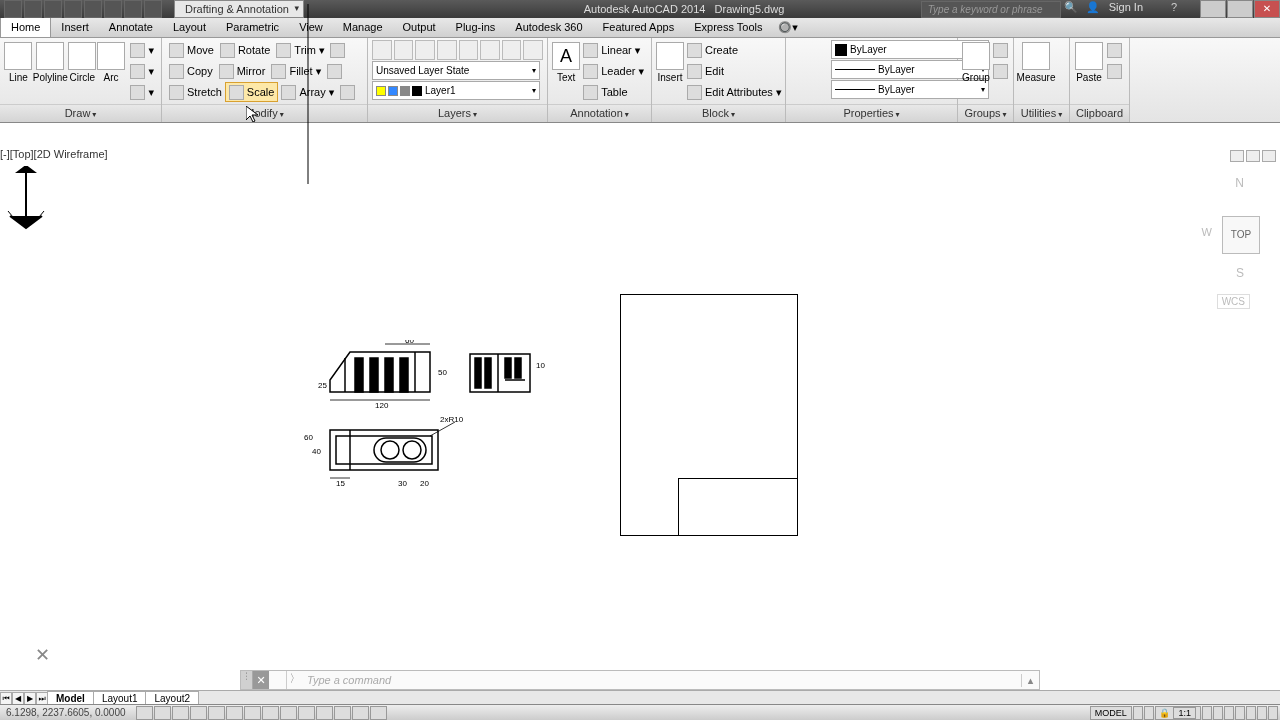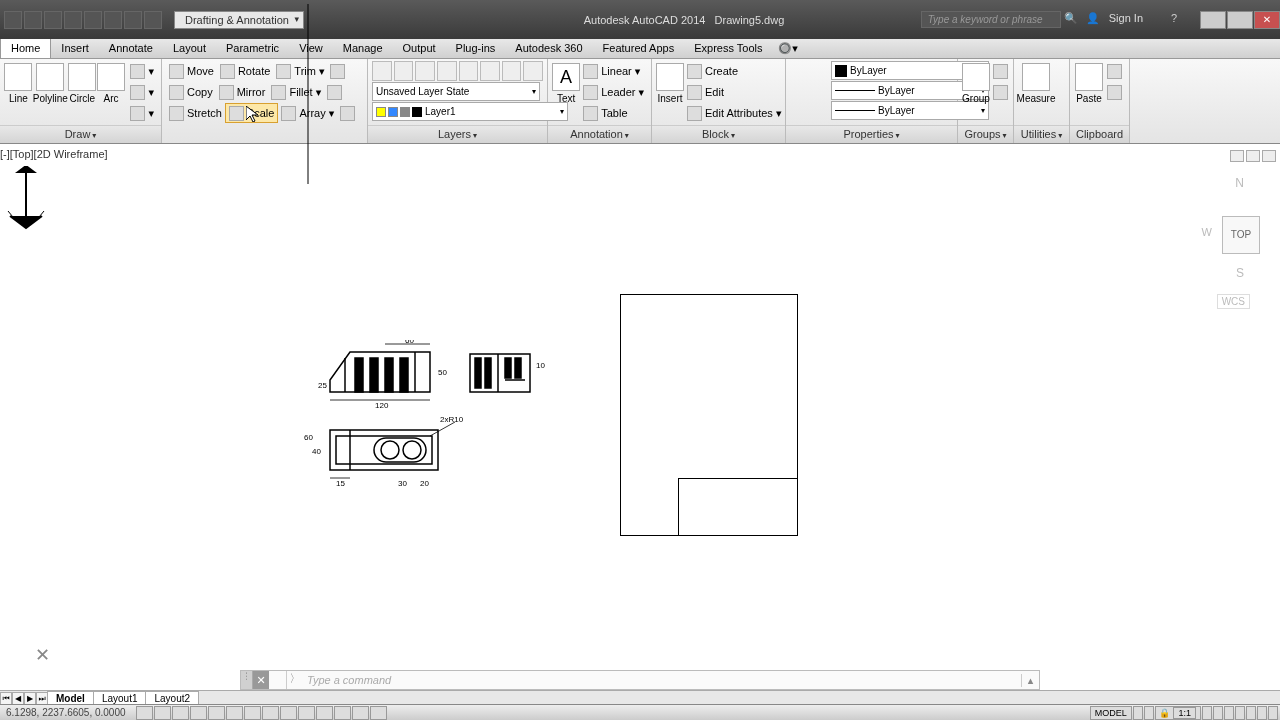--- a/index.html
+++ b/index.html
@@ -6,7 +6,7 @@
 body { width: 1280px; height: 720px; background: #fff; overflow: hidden; position: relative; }
 
 
-.titlebar { height: 39px; background: linear-gradient(#5a5a5a, #3a3a3a); display: flex; align-items: center; color: #ccc; font-size: 11px; position: relative; }
+.titlebar { height: 18px; background: linear-gradient(#5a5a5a, #3a3a3a); display: flex; align-items: center; color: #ccc; font-size: 11px; position: relative; }
 .titlebar .qat { display: flex; gap: 2px; padding: 0 4px; }
 .titlebar .qat span { width: 18px; height: 18px; background: #555; border: 1px solid #666; display: inline-block; }
 .titlebar .workspace { margin-left: 8px; background: #e8e8e8; color: #333; padding: 2px 10px; border: 1px solid #888; font-size: 11px; min-width: 130px; position: relative; }

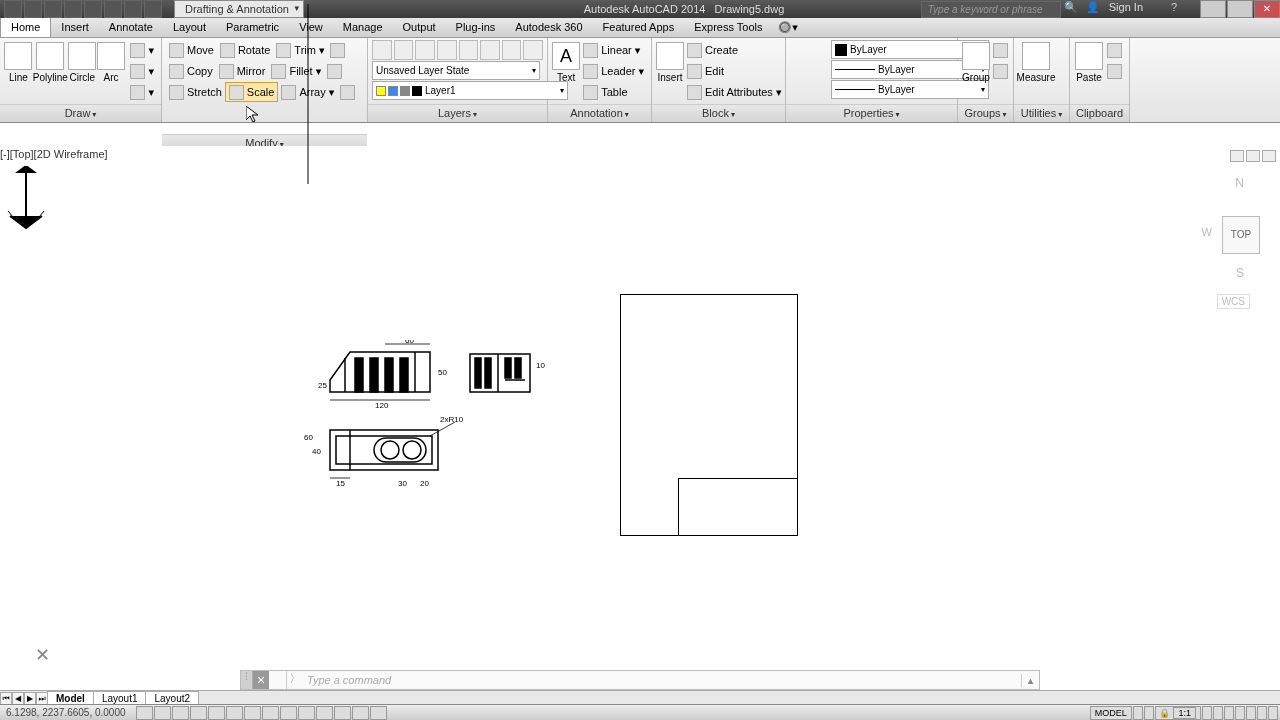--- a/index.html
+++ b/index.html
@@ -162,7 +162,7 @@
     <div class="panel-title"><span>Draw</span><span class="arrow">▾</span></div>
   </div>
 
-  <div class="panel" style="width:206px;gap:30px;">
+  <div class="panel" style="width:206px;">
     <div class="panel-body">
       <div class="col" style="width:100%;">
         <div style="display:flex;">

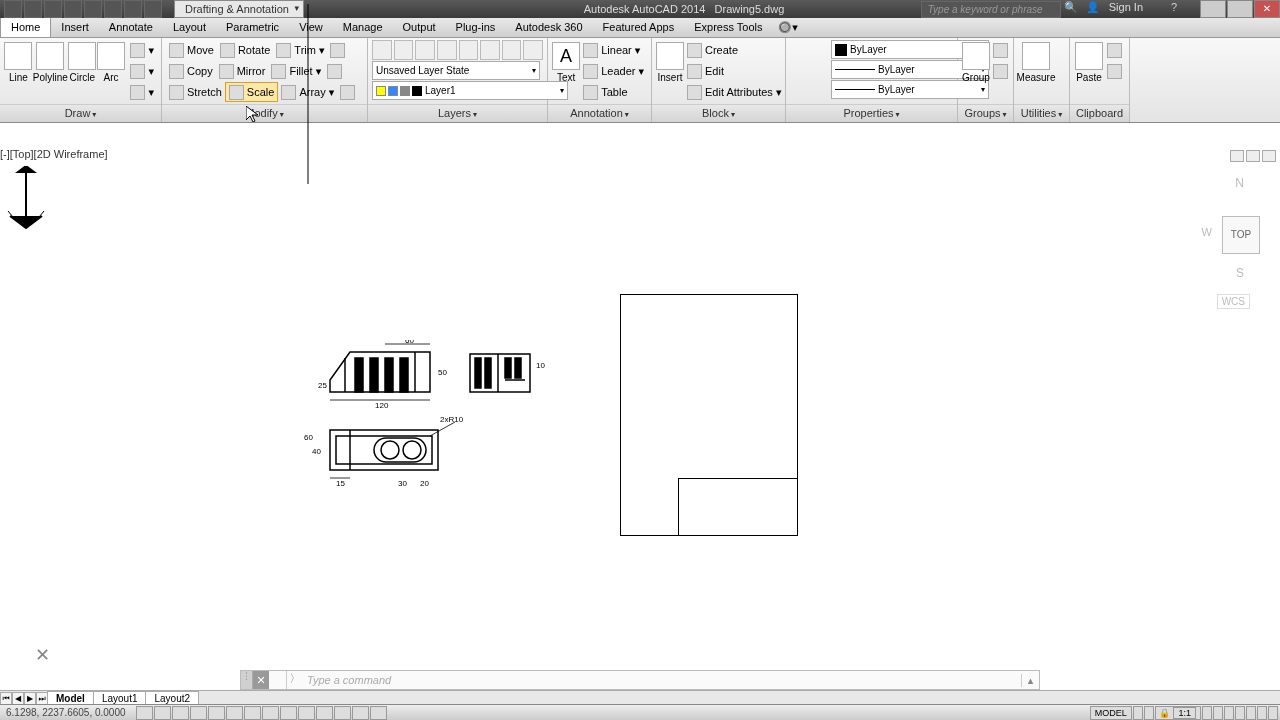--- a/index.html
+++ b/index.html
@@ -226,7 +226,7 @@
           <span></span>
         </div>
         <div class="dd" style="width:168px;text-align:right;">Unsaved Layer State</div>
-        <div class="dd" style="width:196px;">
+        <div class="dd" style="width:168px;">
           <span style="display:inline-block;width:10px;height:10px;background:#ff0;border:1px solid #888;margin-right:2px;"></span>
           <span style="display:inline-block;width:10px;height:10px;background:#38f;border:1px solid #888;margin-right:2px;"></span>
           <span style="display:inline-block;width:10px;height:10px;background:#888;border:1px solid #888;margin-right:2px;"></span>

